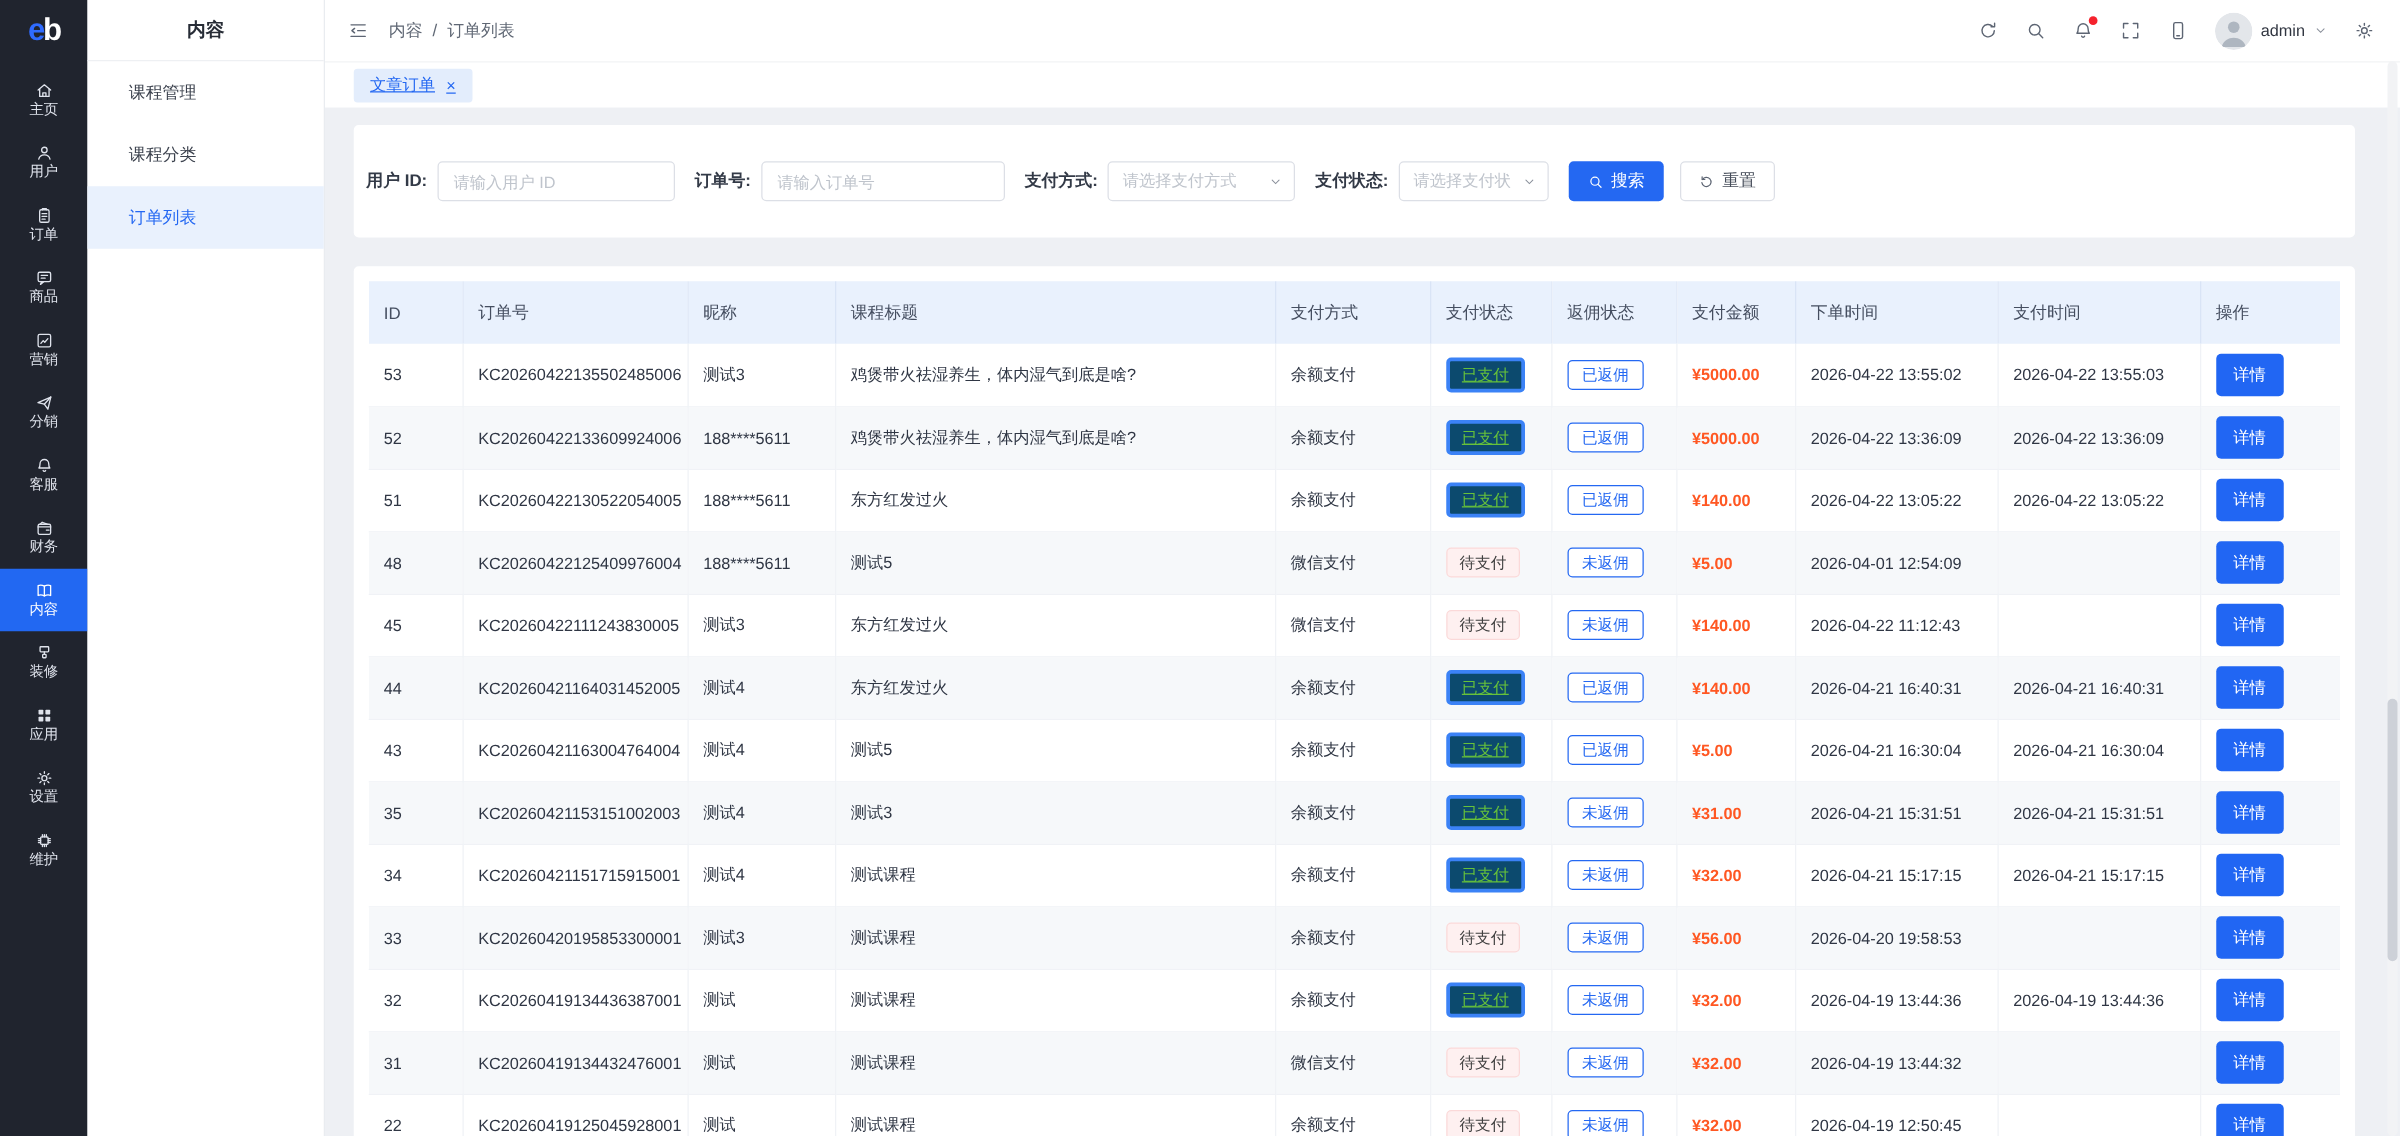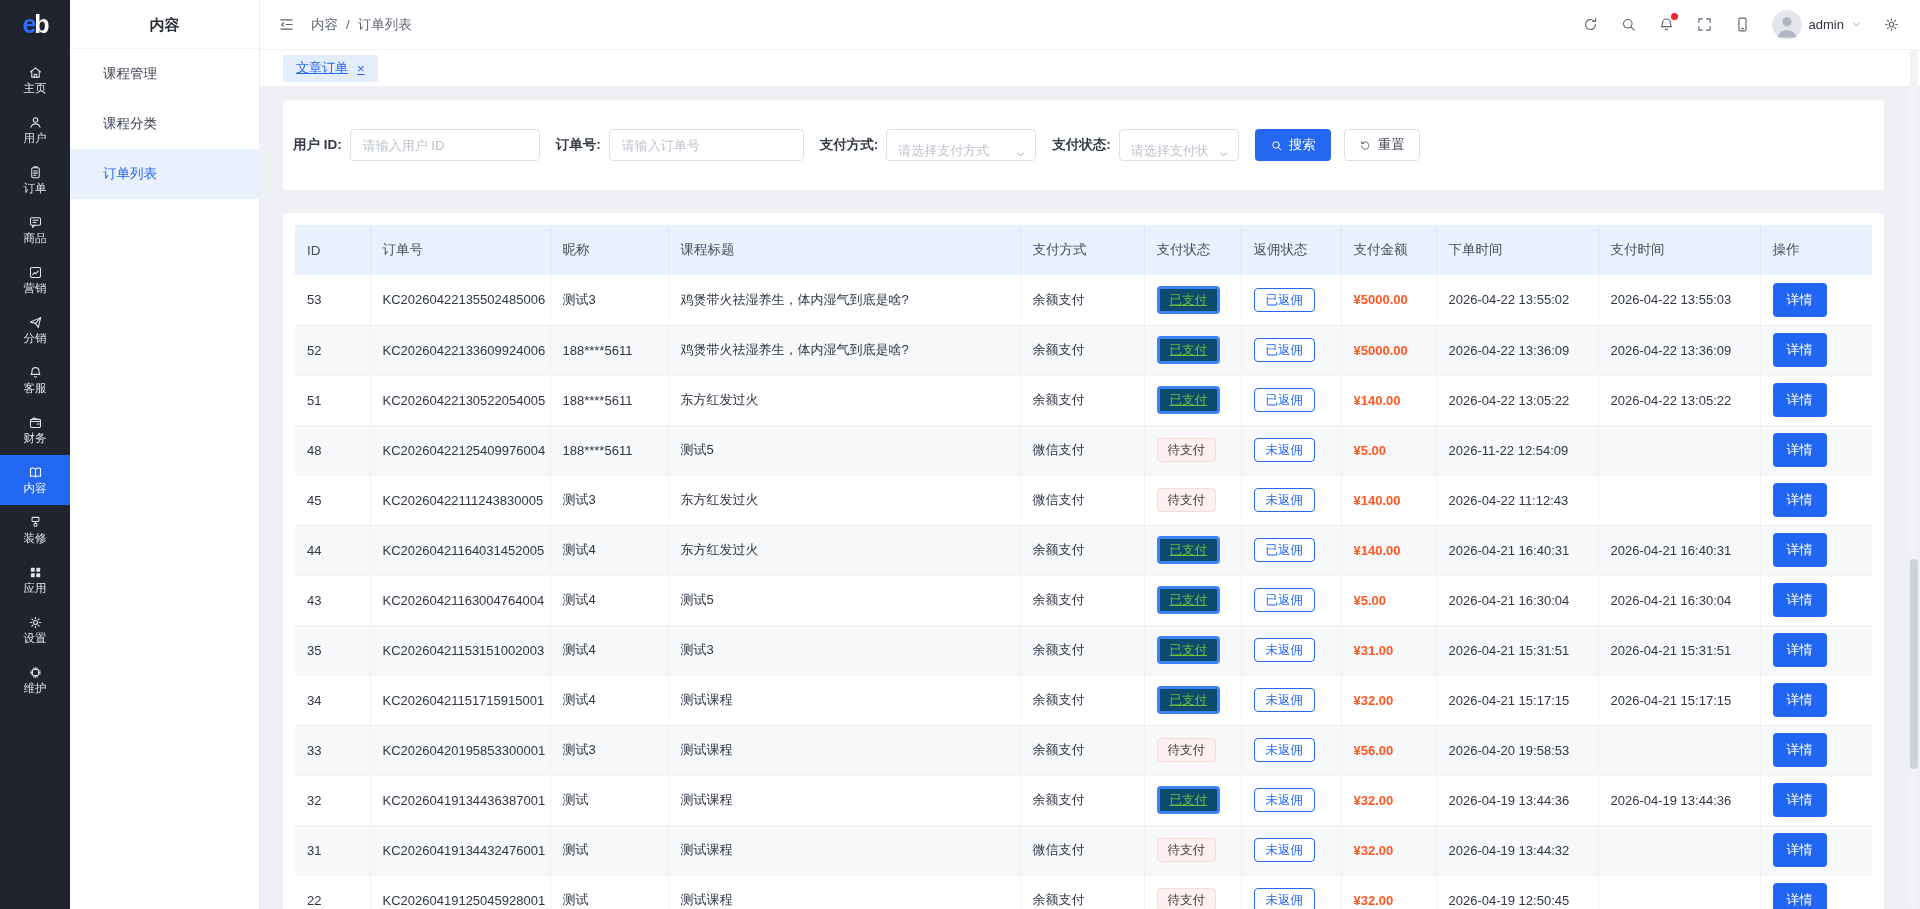--- a/index.html
+++ b/index.html
@@ -49,7 +49,7 @@
   .f-label { font-size:13.5px; font-weight:700; color:#333a47; margin-right:8px; white-space:nowrap; }
   .f-input { height:32px; border:1px solid #dcdfe6; border-radius:4px; padding:0 12px; font-size:13px; color:#8b5cf6; outline:none; font-family:inherit; }
   .f-input::placeholder { color:#bfc4cc; }
-  .f-select { height:32px; border:1px solid #dcdfe6; border-radius:4px; padding:0 9px 0 11px; font-size:13px; color:#bfc4cc; display:flex; align-items:flex-end; justify-content:space-between; cursor:pointer; white-space:nowrap; overflow:hidden; }
+  .f-select { height:32px; border:1px solid #dcdfe6; border-radius:4px; padding:0 9px 0 11px; font-size:13px; color:#bfc4cc; display:flex; align-items:center; justify-content:space-between; cursor:pointer; white-space:nowrap; overflow:hidden; }
   .btn { height:32px; border-radius:4px; display:flex; align-items:center; gap:6px; font-size:13.5px; cursor:pointer; border:none; font-family:inherit; }
   .btn-search { background:#2468f2; color:#fff; padding:0 15px; margin-right:13px; }
   .btn-reset  { background:#fff; color:#454c59; padding:0 14px; border:1px solid #dcdfe6; }

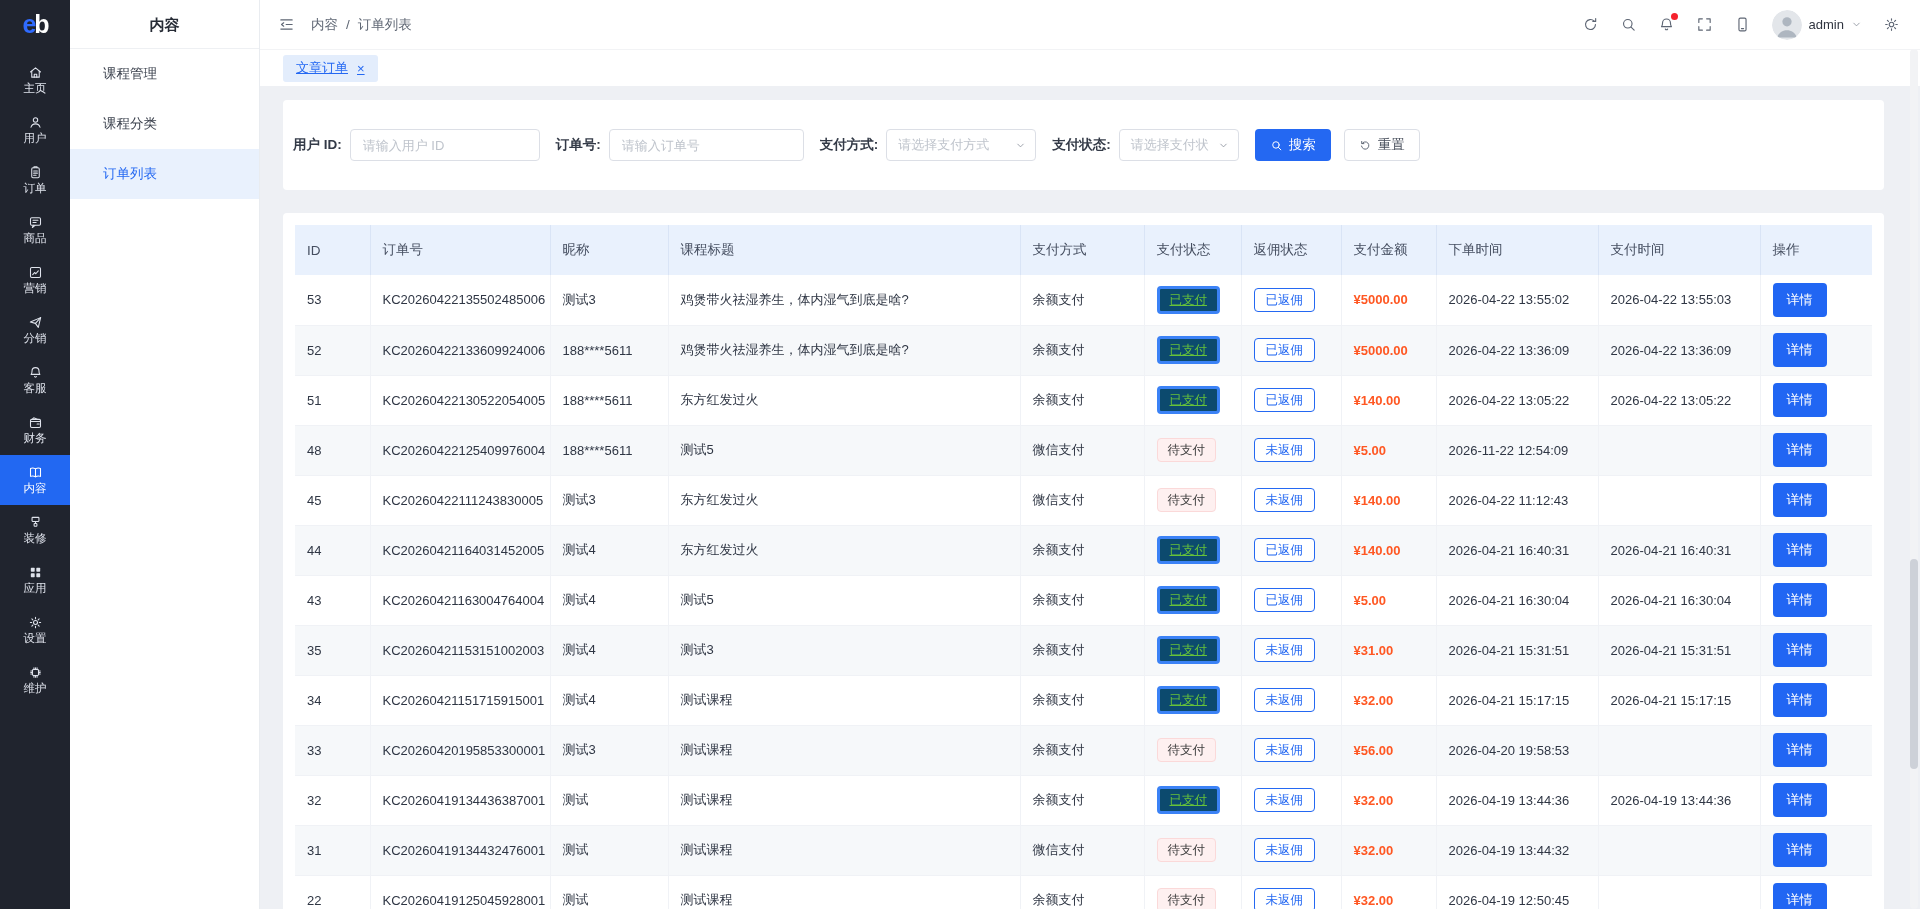--- a/index.html
+++ b/index.html
@@ -406,7 +406,7 @@
                 <td><span class="badge b-red">待支付</span></td>
                 <td><span class="pill">未返佣</span></td>
                 <td><span class="amount">¥5.00</span></td>
-                <td>2026-11-22 12:54:09</td>
+                <td>2026-04-01 12:54:09</td>
                 <td></td>
                 <td><button class="btn-detail">详情</button></td>
               </tr>

